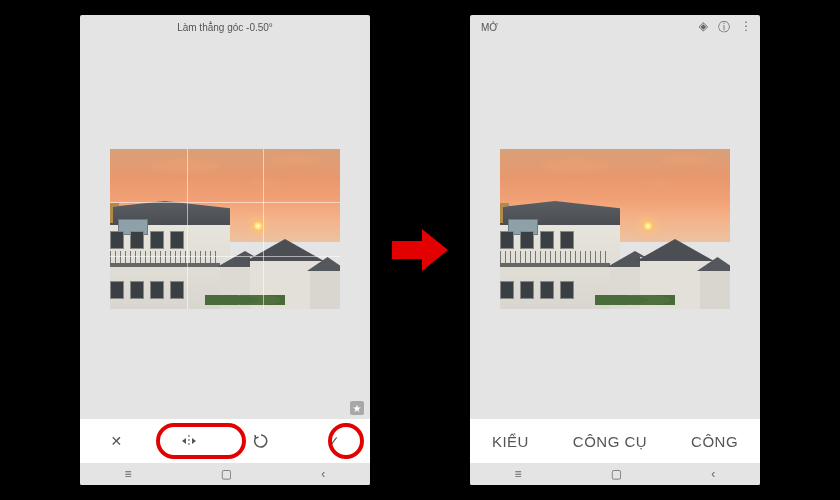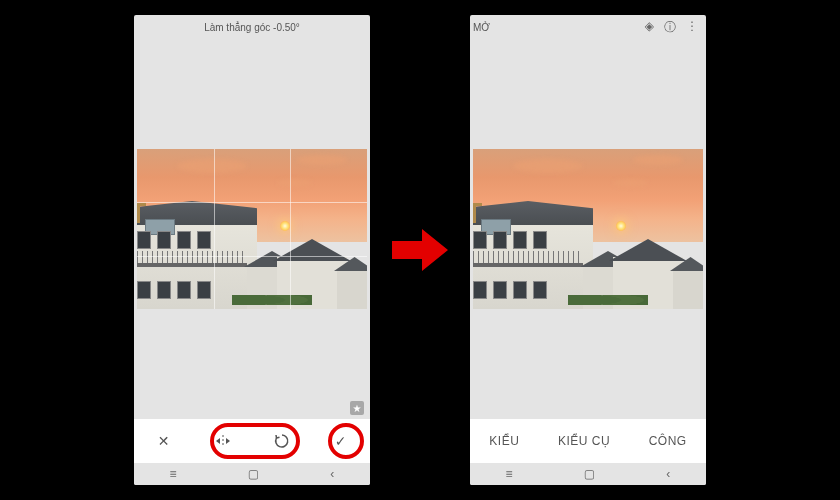--- a/index.html
+++ b/index.html
@@ -14,7 +14,7 @@
     font-family: Arial, sans-serif;
   }
   .phone {
-    width: 236px;
+    width: 290px;
     height: 470px;
     background: #e4e4e4;
     border-radius: 2px;

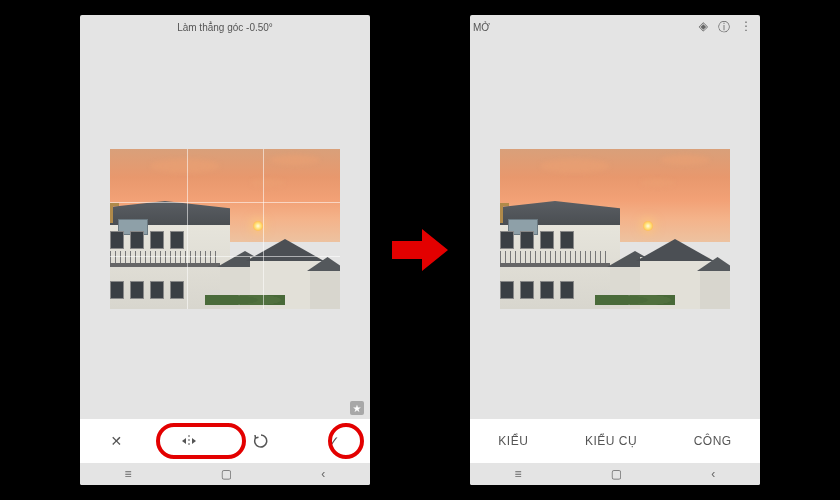--- a/index.html
+++ b/index.html
@@ -34,7 +34,7 @@
   }
   .phone-top.right-align {
     justify-content: flex-start;
-    padding: 0 3px;
+    padding: 0 11px;
   }
   .phone-top .top-icons {
     position: absolute;

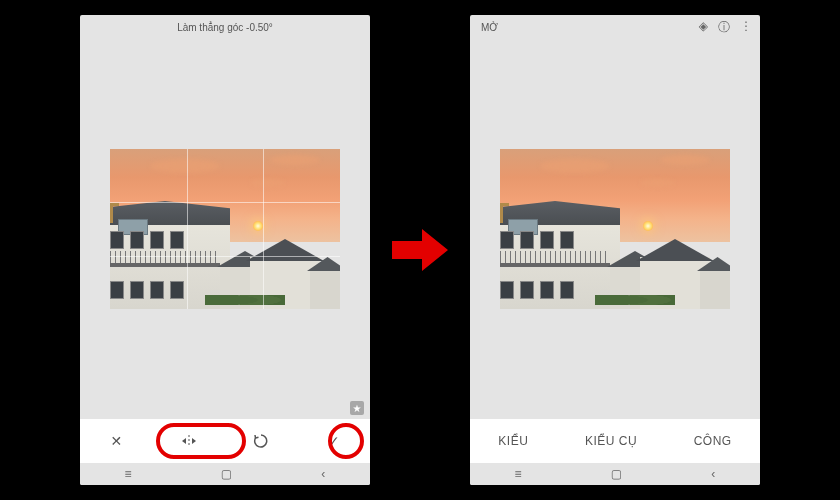--- a/index.html
+++ b/index.html
@@ -175,7 +175,7 @@
     width: 30px; height: 30px;
   }
   .bottom-bar .txt-btn {
-    font-size: 12px;
+    font-size: 15px;
     color: #555;
     letter-spacing: 0.5px;
   }

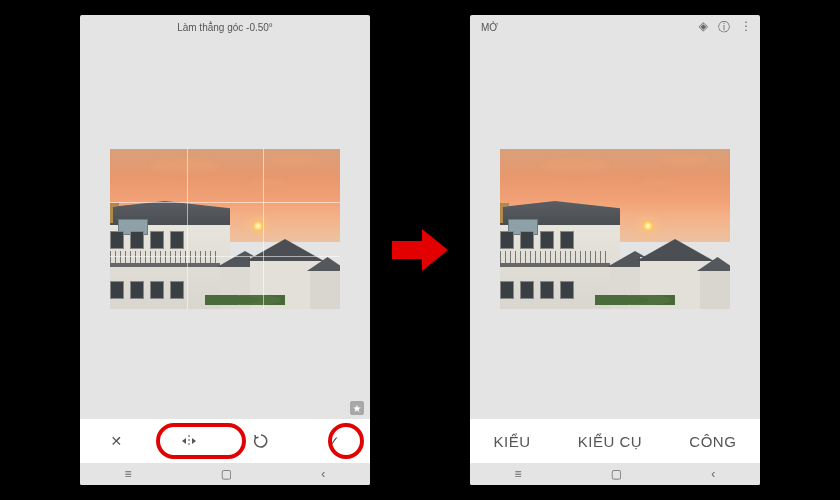--- a/index.html
+++ b/index.html
@@ -336,7 +336,7 @@
   </div>
   <div class="bottom-bar">
     <span class="txt-btn">KIỂU</span>
-    <span class="txt-btn">KIỂU CỤ</span>
+    <span class="txt-btn">CÔNG CỤ</span>
     <span class="txt-btn">CÔNG</span>
   </div>
   <div class="nav-bar">

